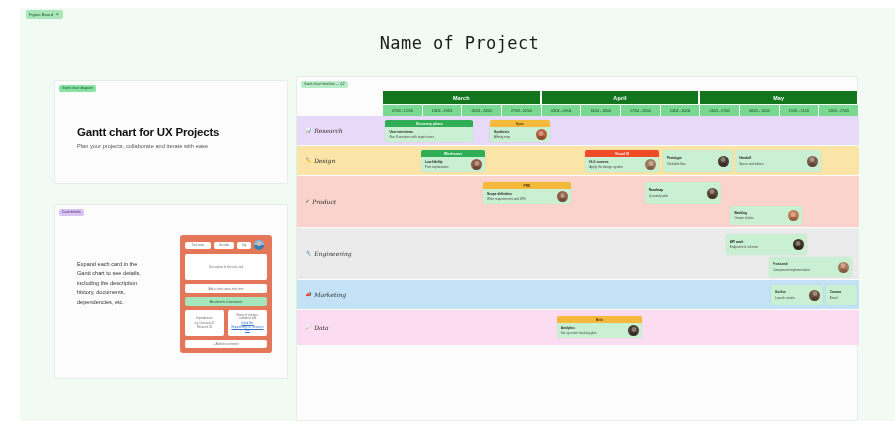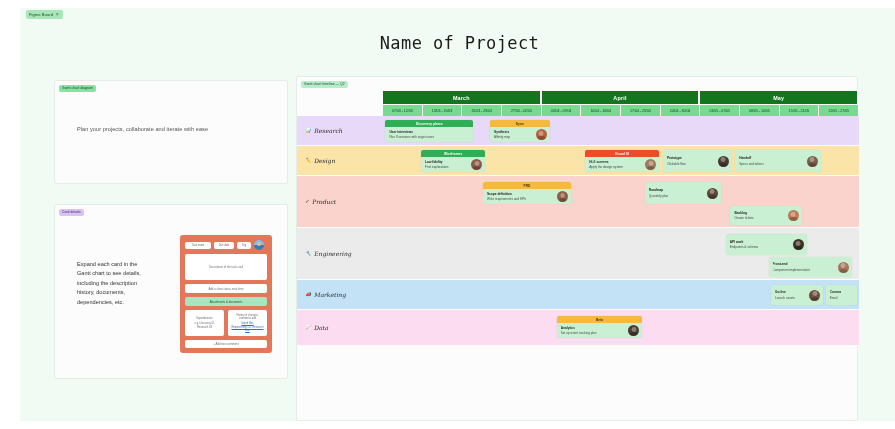--- a/index.html
+++ b/index.html
@@ -244,6 +244,7 @@
   <div class="panel" id="hero">
     <div class="panel-tag tag-green">Gantt chart diagram</div>
     <div class="hero-inner">
+      <div class="hero-h1">Gantt chart for UX Projects</div>
       <div class="hero-sub">Plan your projects, collaborate and iterate with ease</div>
     </div>
   </div>

